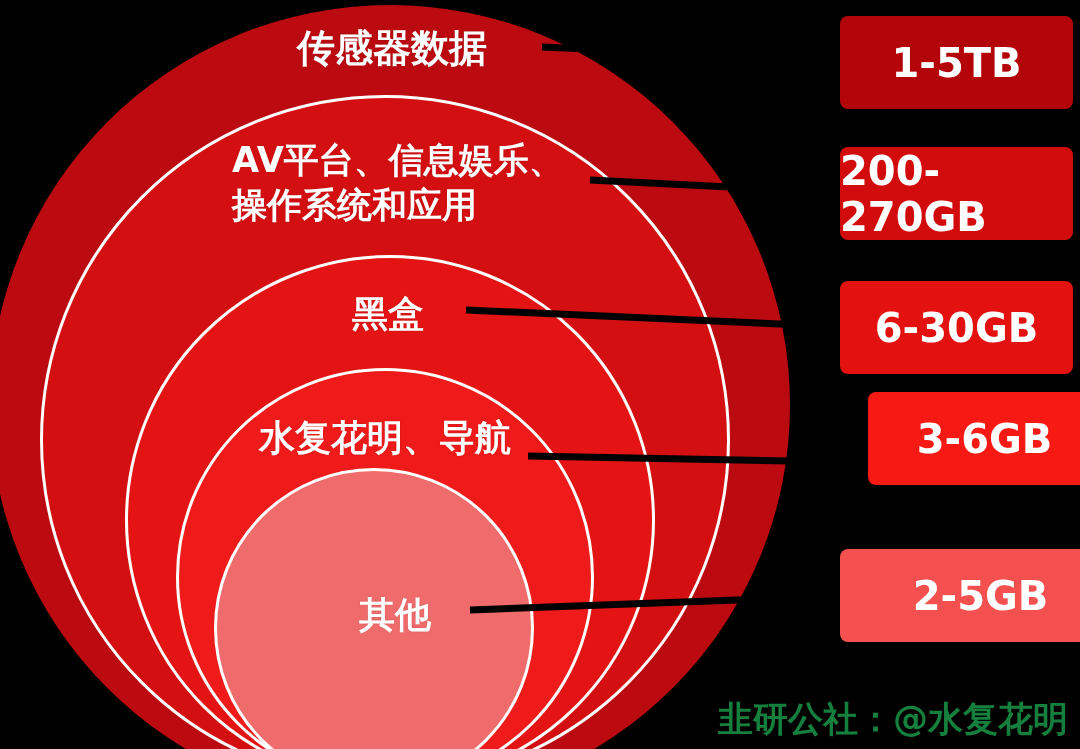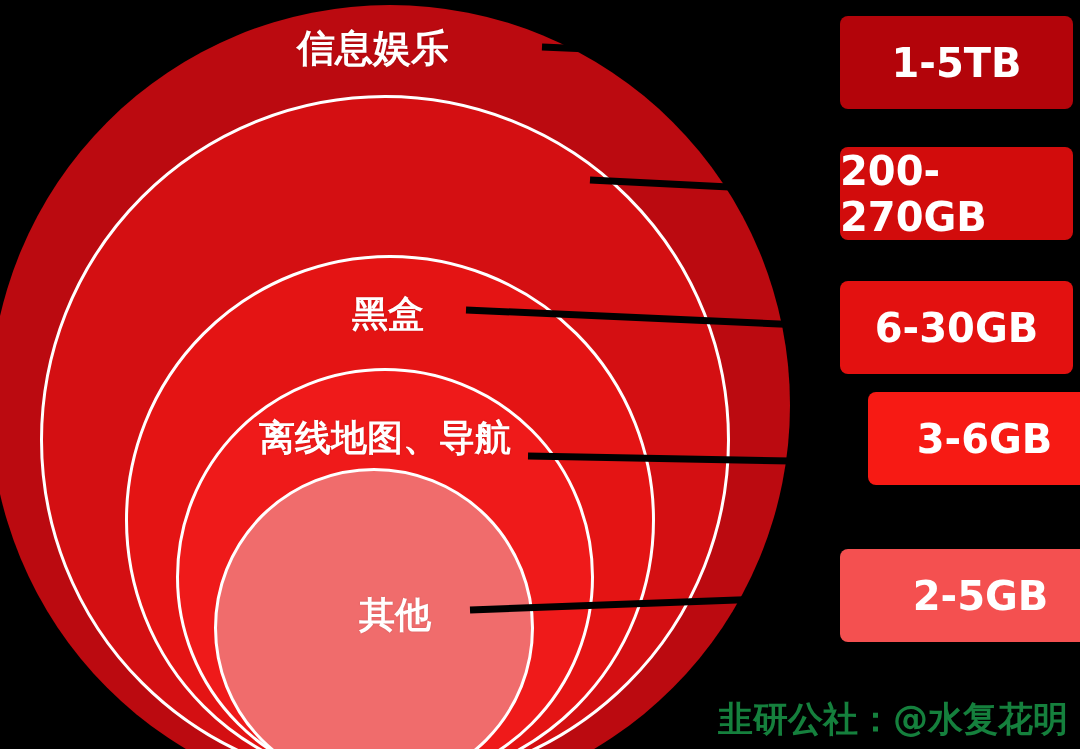--- a/index.html
+++ b/index.html
@@ -99,7 +99,7 @@
     <line x1="470" y1="610" x2="848" y2="596" stroke="#000" stroke-width="7"></line>
   </svg>
 
-  <div class="ring-label l1">信息娱乐</div>
+  <div class="ring-label l1">传感器数据</div>
   <div class="ring-label l3">黑盒</div>
   <div class="ring-label l4">离线地图、导航</div>
   <div class="ring-label l5">其他</div>

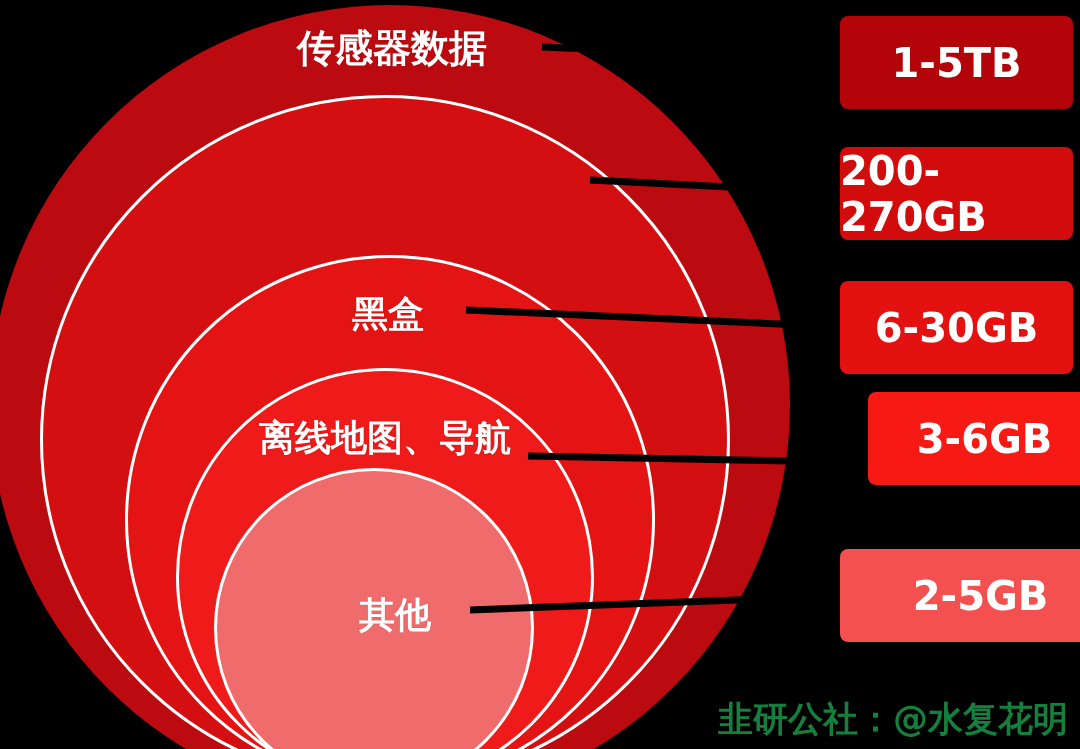--- a/index.html
+++ b/index.html
@@ -100,6 +100,8 @@
   </svg>
 
   <div class="ring-label l1">传感器数据</div>
+  <div class="ring-label l2">AV平台、信息娱乐、
+操作系统和应用</div>
   <div class="ring-label l3">黑盒</div>
   <div class="ring-label l4">离线地图、导航</div>
   <div class="ring-label l5">其他</div>

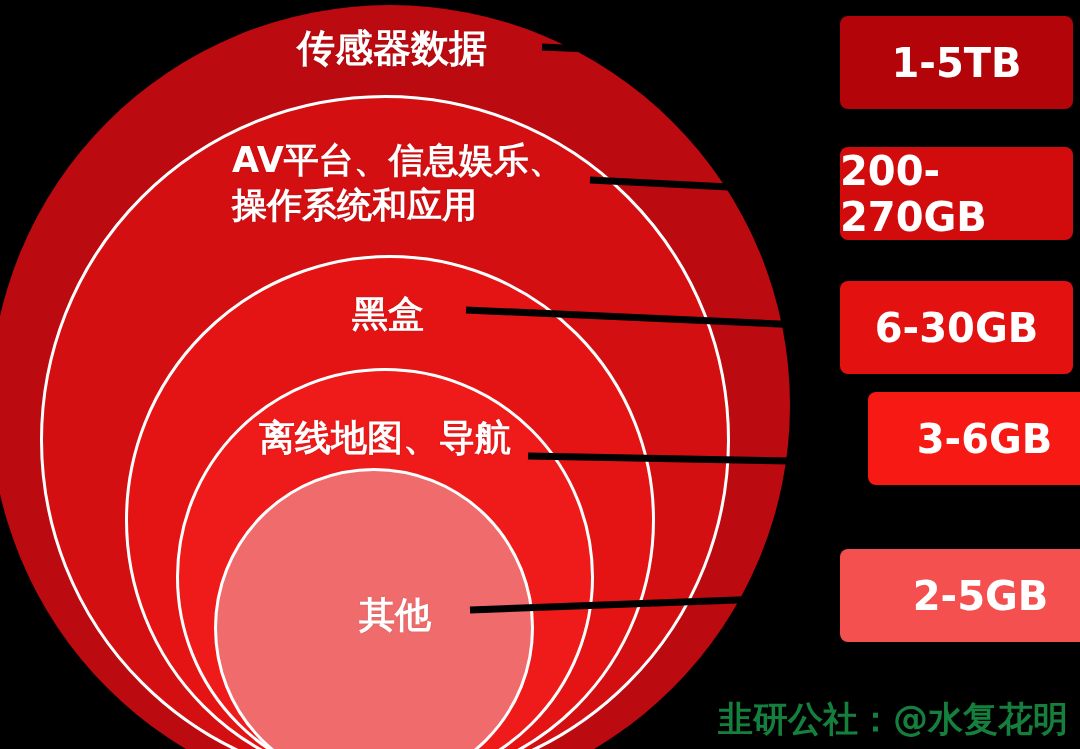--- a/index.html
+++ b/index.html
@@ -103,7 +103,7 @@
   <div class="ring-label l2">AV平台、信息娱乐、
 操作系统和应用</div>
   <div class="ring-label l3">黑盒</div>
-  <div class="ring-label l4">离线地图、导航</div>
+  <div class="ring-label l4">水复花明、导航</div>
   <div class="ring-label l5">其他</div>
 
   <div class="badge b1" style="background: rgb(179, 4, 10);">1-5TB</div>

